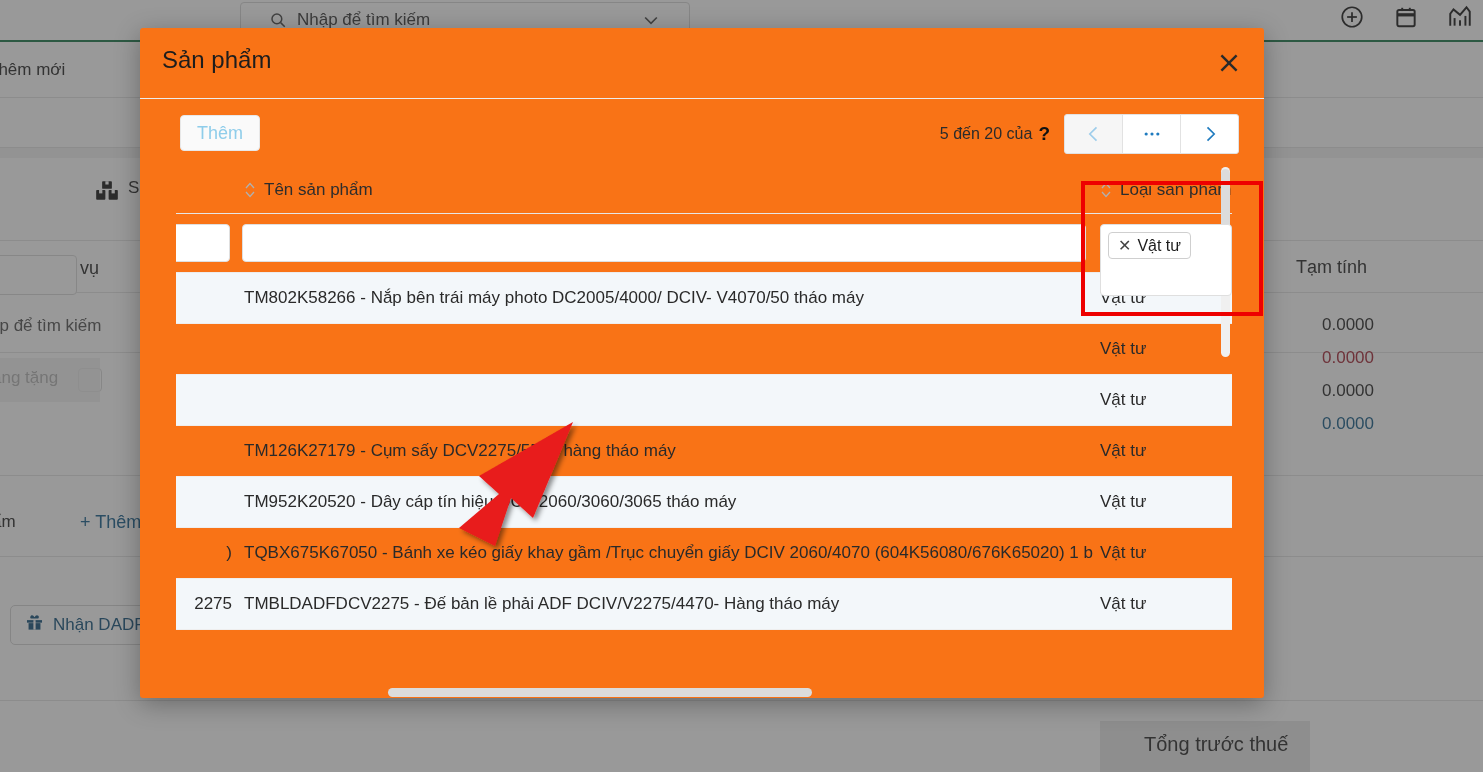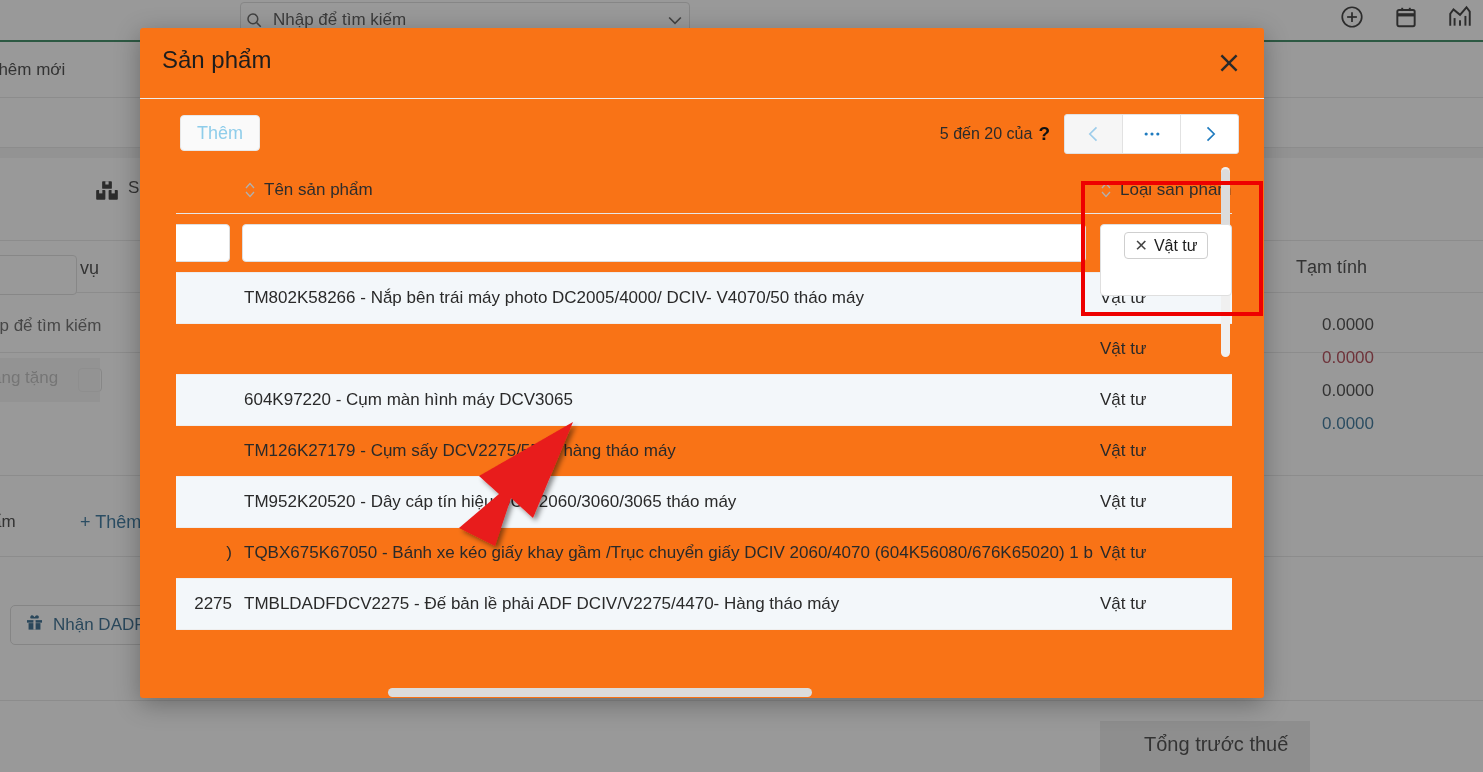--- a/index.html
+++ b/index.html
@@ -24,7 +24,7 @@
   .bg-search{
     position:absolute;left:240px;top:2px;width:450px;height:36px;
     border:1px solid #d8d8d8;border-radius:4px;background:#fff;
-    display:flex;align-items:center;padding:0 4px;box-sizing:border-box;
+    display:flex;align-items:center;padding:0 28px;box-sizing:border-box;
   }
   .bg-search .sicon{width:18px;height:18px;margin-right:10px;flex:0 0 auto;}
   .bg-search .stext{font-size:17px;color:#3b3b3b;flex:1;}

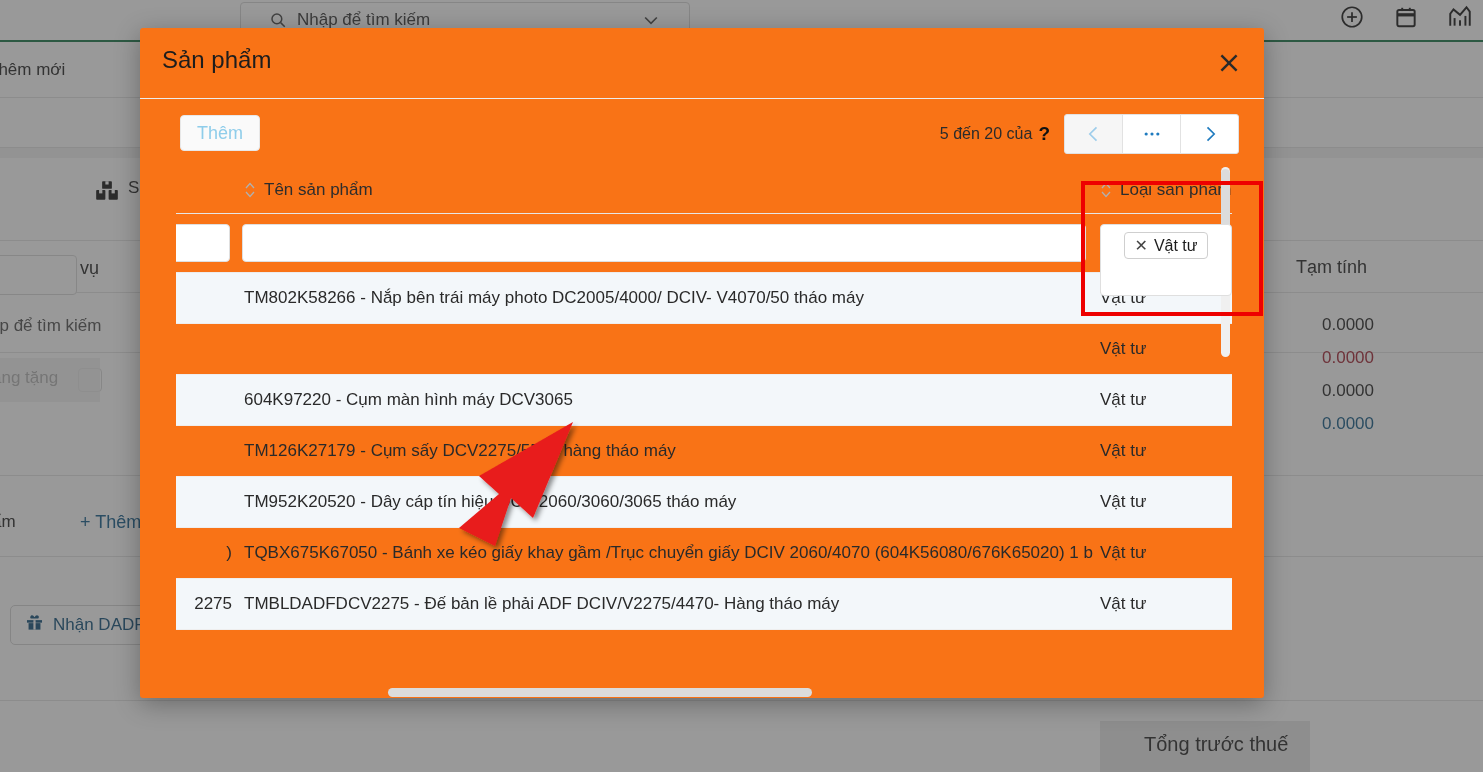--- a/index.html
+++ b/index.html
@@ -102,7 +102,6 @@
   .grid-wrap{
     position:absolute;left:36px;top:68px;width:1056px;height:532px;
     overflow:hidden;
-    text-align:center;
   }
   .grid-head{
     position:relative;height:46px;border-bottom:1px solid #e6e6e6;

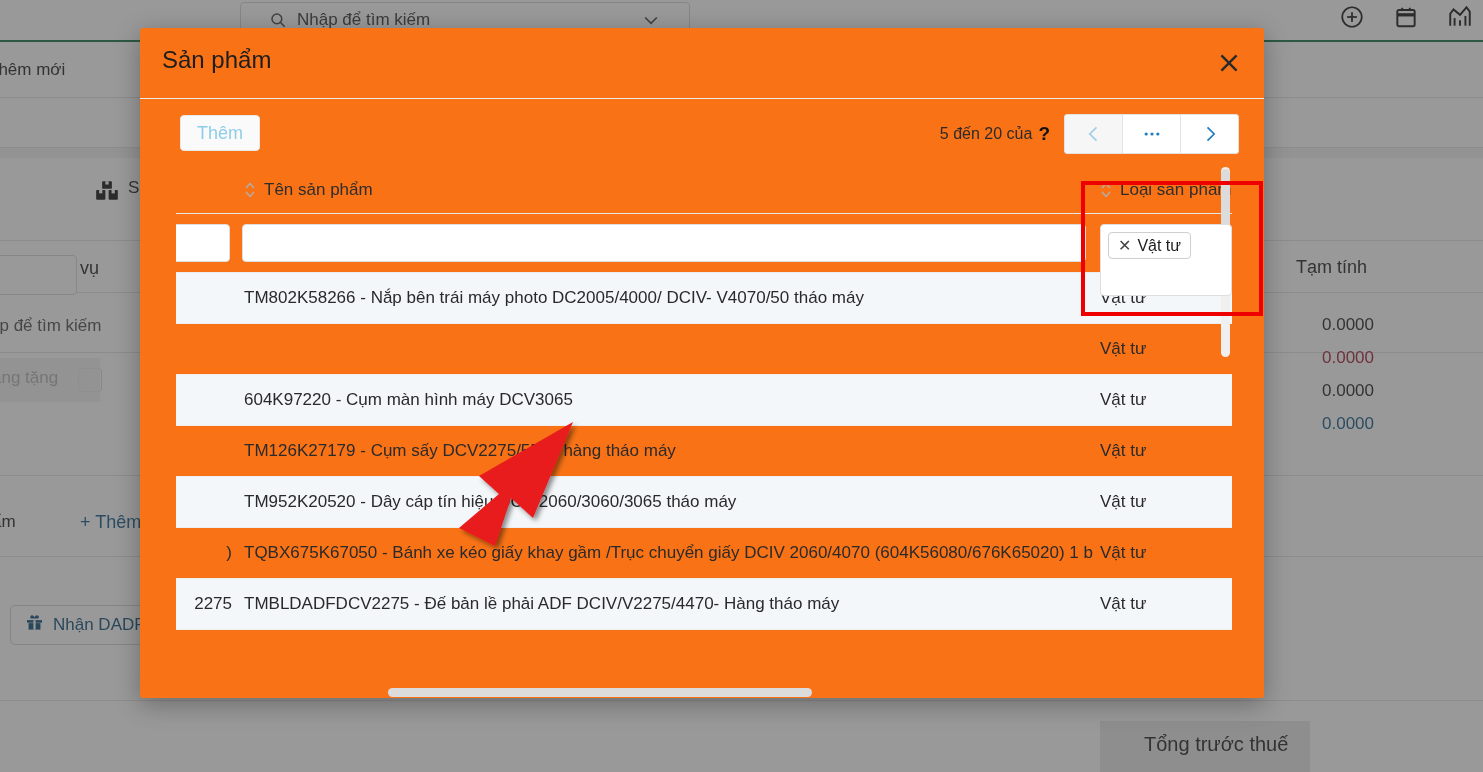--- a/index.html
+++ b/index.html
@@ -367,7 +367,6 @@
 
         <div class="row alt">
           <div class="cell c-pre"></div>
-          <div class="cell c-name">604K97220 - Cụm màn hình máy DCV3065</div>
           <div class="cell c-type">Vật tư</div>
         </div>
 

